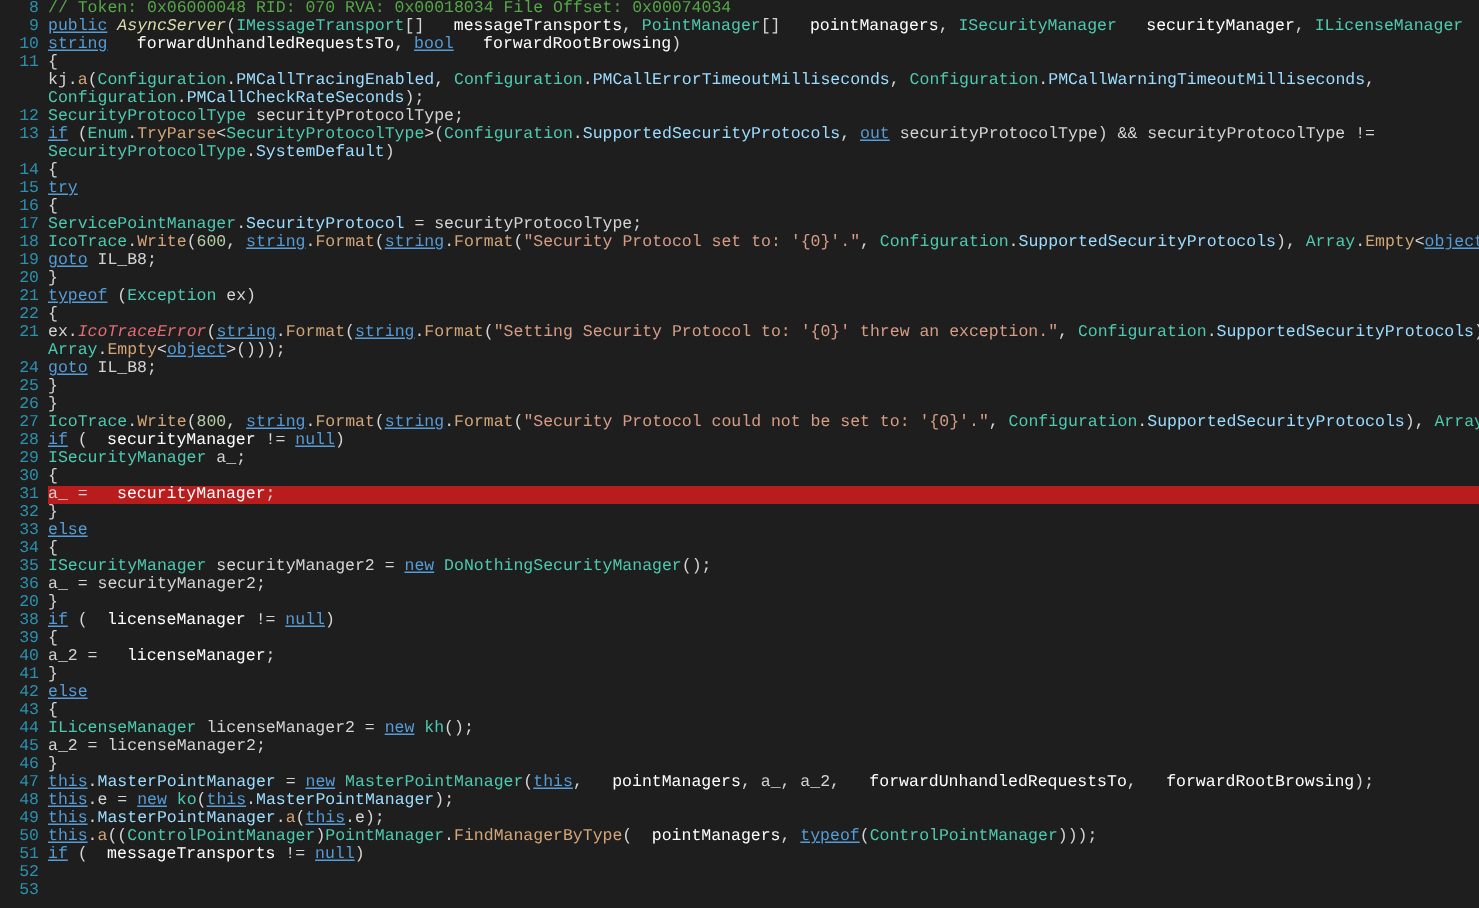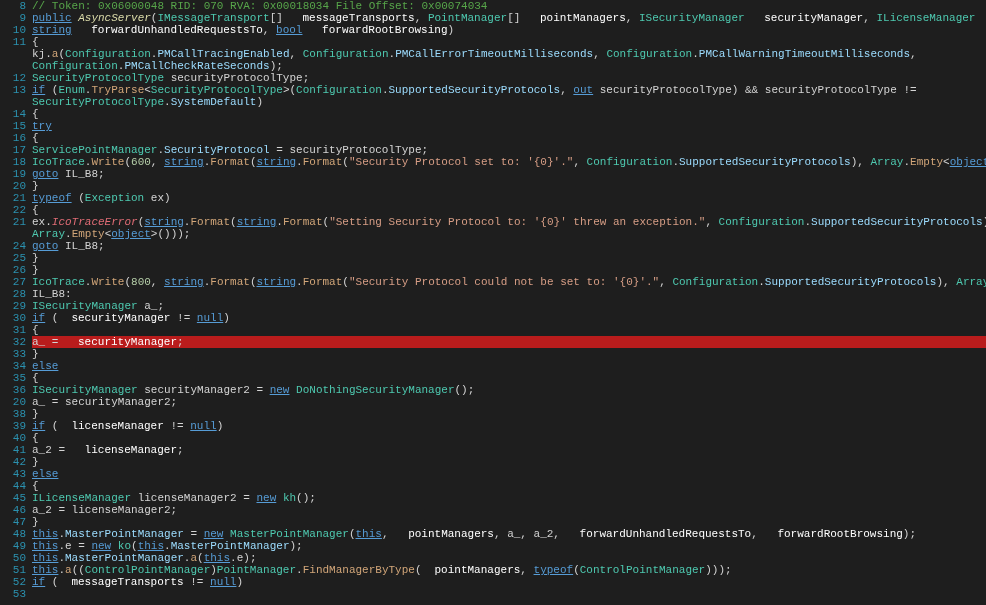--- a/index.html
+++ b/index.html
@@ -119,7 +119,6 @@
       <div class="line">            <span>}</span></div>
       <div class="line">        <span>}</span></div>
       <div class="line">        <span class="c-type">IcoTrace</span><span>.</span><span class="c-fn2">Write</span><span>(</span><span class="c-num">800</span><span>, </span><span class="c-kw">string</span><span>.</span><span class="c-fn2">Format</span><span>(</span><span class="c-kw">string</span><span>.</span><span class="c-fn2">Format</span><span>(</span><span class="c-str">"Security Protocol could not be set to: '{0}'."</span><span>, </span><span class="c-type">Configuration</span><span>.</span><span class="c-param">SupportedSecurityProtocols</span><span>), </span><span class="c-type">Array</span></div>
-      <div class="line">        <span>IL_B8:</span></div>
       <div class="line">        <span class="c-type">ISecurityManager</span><span> a_;</span></div>
       <div class="line">        <span class="c-kw">if</span><span> (</span><span class="c-white">securityManager</span><span> != </span><span class="c-kw">null</span><span>)</span></div>
       <div class="line">        <span>{</span></div>

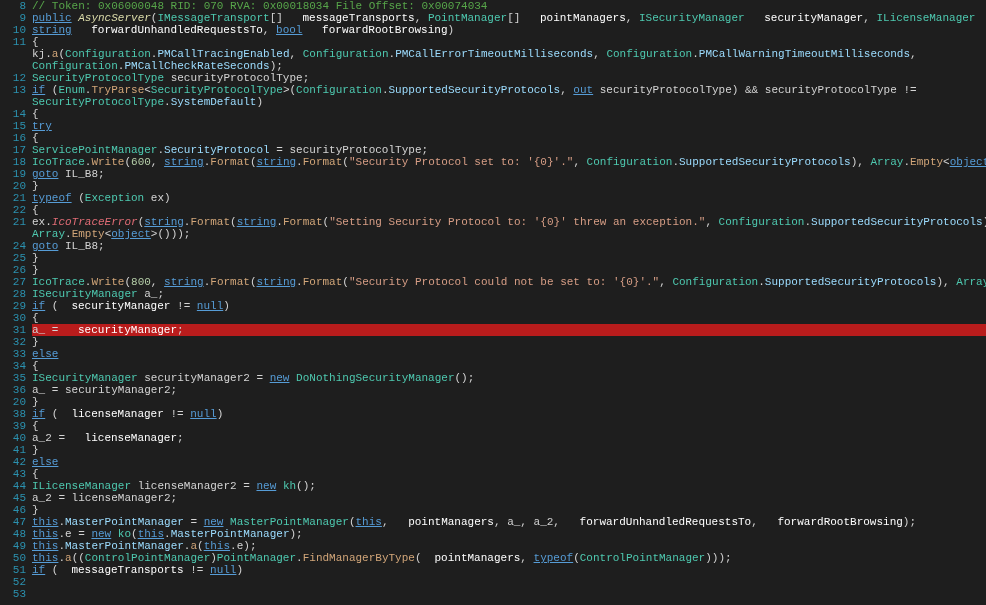--- a/index.html
+++ b/index.html
@@ -119,8 +119,8 @@
       <div class="line">            <span>}</span></div>
       <div class="line">        <span>}</span></div>
       <div class="line">        <span class="c-type">IcoTrace</span><span>.</span><span class="c-fn2">Write</span><span>(</span><span class="c-num">800</span><span>, </span><span class="c-kw">string</span><span>.</span><span class="c-fn2">Format</span><span>(</span><span class="c-kw">string</span><span>.</span><span class="c-fn2">Format</span><span>(</span><span class="c-str">"Security Protocol could not be set to: '{0}'."</span><span>, </span><span class="c-type">Configuration</span><span>.</span><span class="c-param">SupportedSecurityProtocols</span><span>), </span><span class="c-type">Array</span></div>
+      <div class="line">        <span class="c-kw">if</span><span> (</span><span class="c-white">securityManager</span><span> != </span><span class="c-kw">null</span><span>)</span></div>
       <div class="line">        <span class="c-type">ISecurityManager</span><span> a_;</span></div>
-      <div class="line">        <span class="c-kw">if</span><span> (</span><span class="c-white">securityManager</span><span> != </span><span class="c-kw">null</span><span>)</span></div>
       <div class="line">        <span>{</span></div>
       <div class="line hl">            <span>a_ = </span><span class="c-white">securityManager</span><span>;</span></div>
       <div class="line">        <span>}</span></div>

